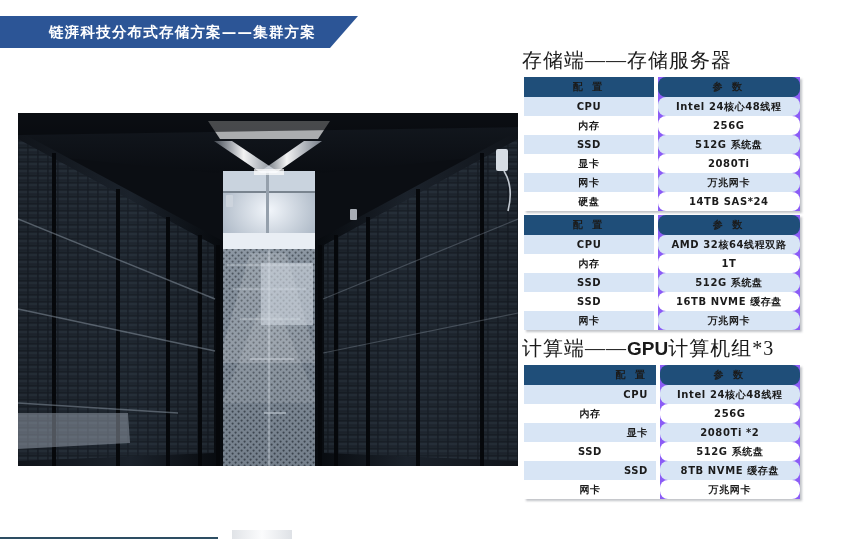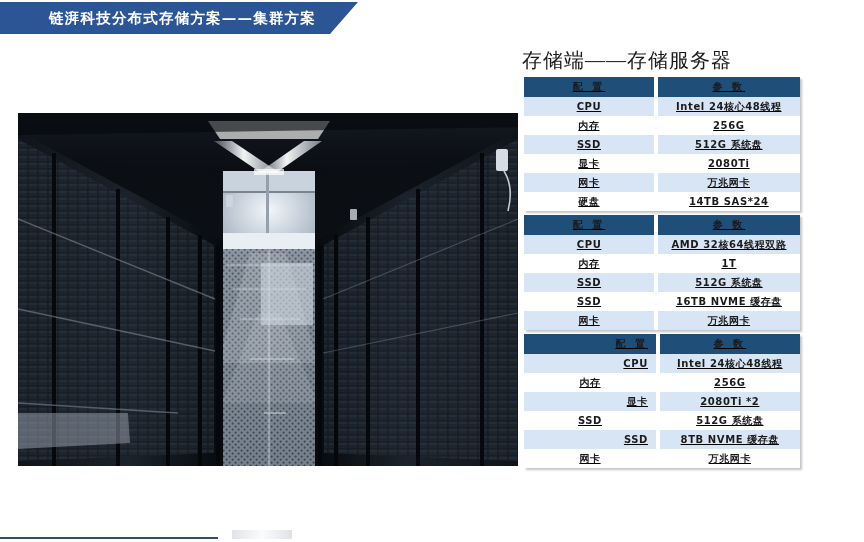--- a/index.html
+++ b/index.html
@@ -15,7 +15,7 @@
 
   
   .ribbon{
-    position:absolute;left:0;top:2px;height:32px;width:358px;
+    position:absolute;left:0;top:16px;height:32px;width:358px;
     background:#2c5596;
     display:flex;align-items:center;justify-content:flex-end;
     -webkit-clip-path:polygon(0 0,358px 0,330px 32px,0 32px);

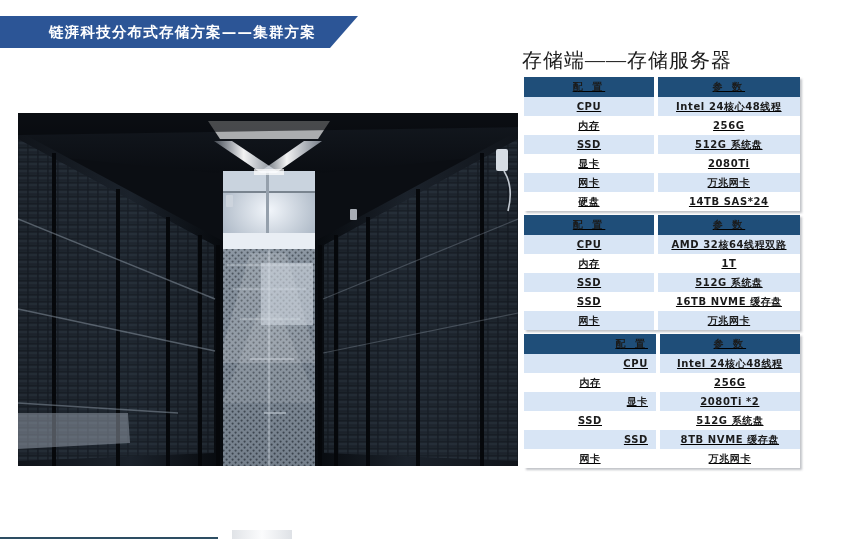--- a/index.html
+++ b/index.html
@@ -57,7 +57,6 @@
     border-collapse:separate;border-spacing:0;
     box-shadow:1.5px 1.5px 2px rgba(120,125,135,.45);
     background:#8b5cf6;
-    text-decoration:underline;
   }
   .tbl td,.tbl th{
     height:19px;padding:0 4px;

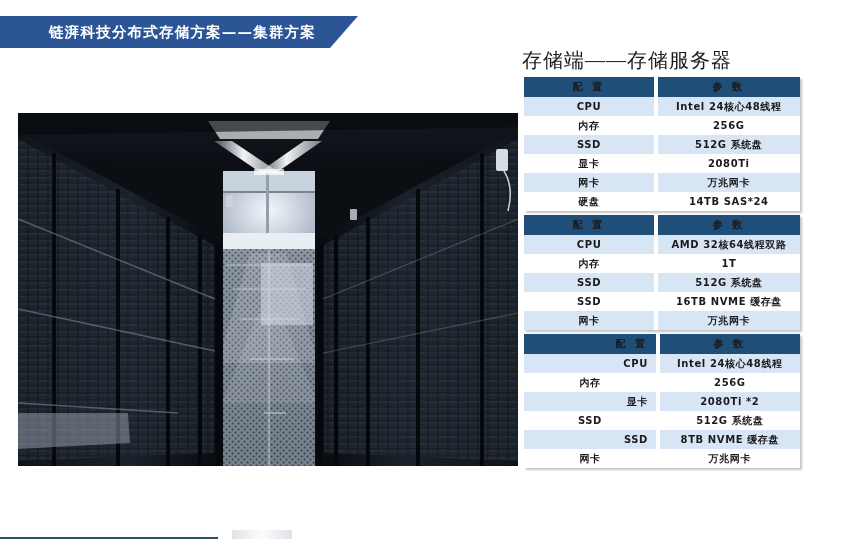--- a/index.html
+++ b/index.html
@@ -74,7 +74,7 @@
     background:#ffffff !important;width:4px;padding:0;
   }
   .tbl .c-key{width:128px;color:#1b1b1b;}
-  .tbl .c-val{width:140px;color:#1b1b1b;}
+  .tbl .c-val{width:140px;color:#1b1b1b;border-radius:8px;}
   .tbl tr.odd .c-key,.tbl tr.odd .c-val{background:#d8e5f5;}
   .tbl tr.even .c-key,.tbl tr.even .c-val{background:#ffffff;}
   

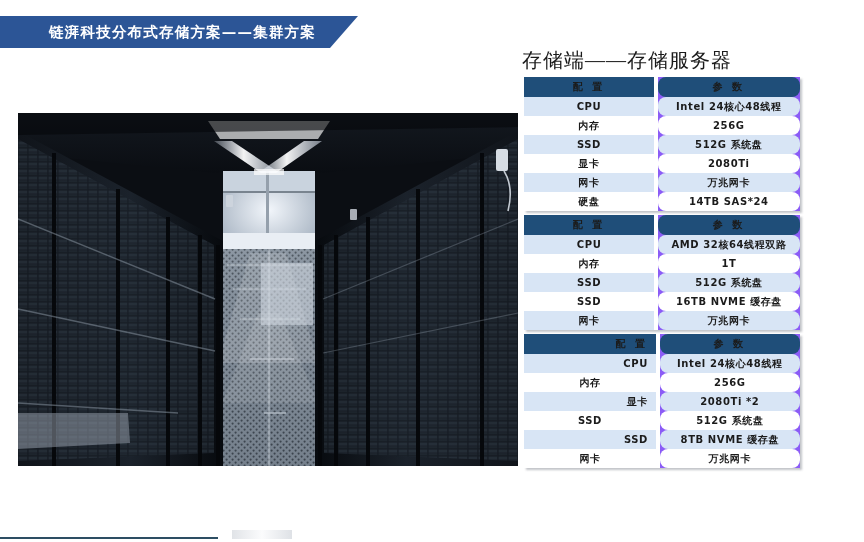--- a/index.html
+++ b/index.html
@@ -309,6 +309,7 @@
     </div>
 
     <div class="section">
+      <div class="sec-title"><span>计算端——</span><span class="lat">GPU</span><span>计算机组*3</span></div>
       <table class="tbl alt-right">
         <tbody>
           <tr>

